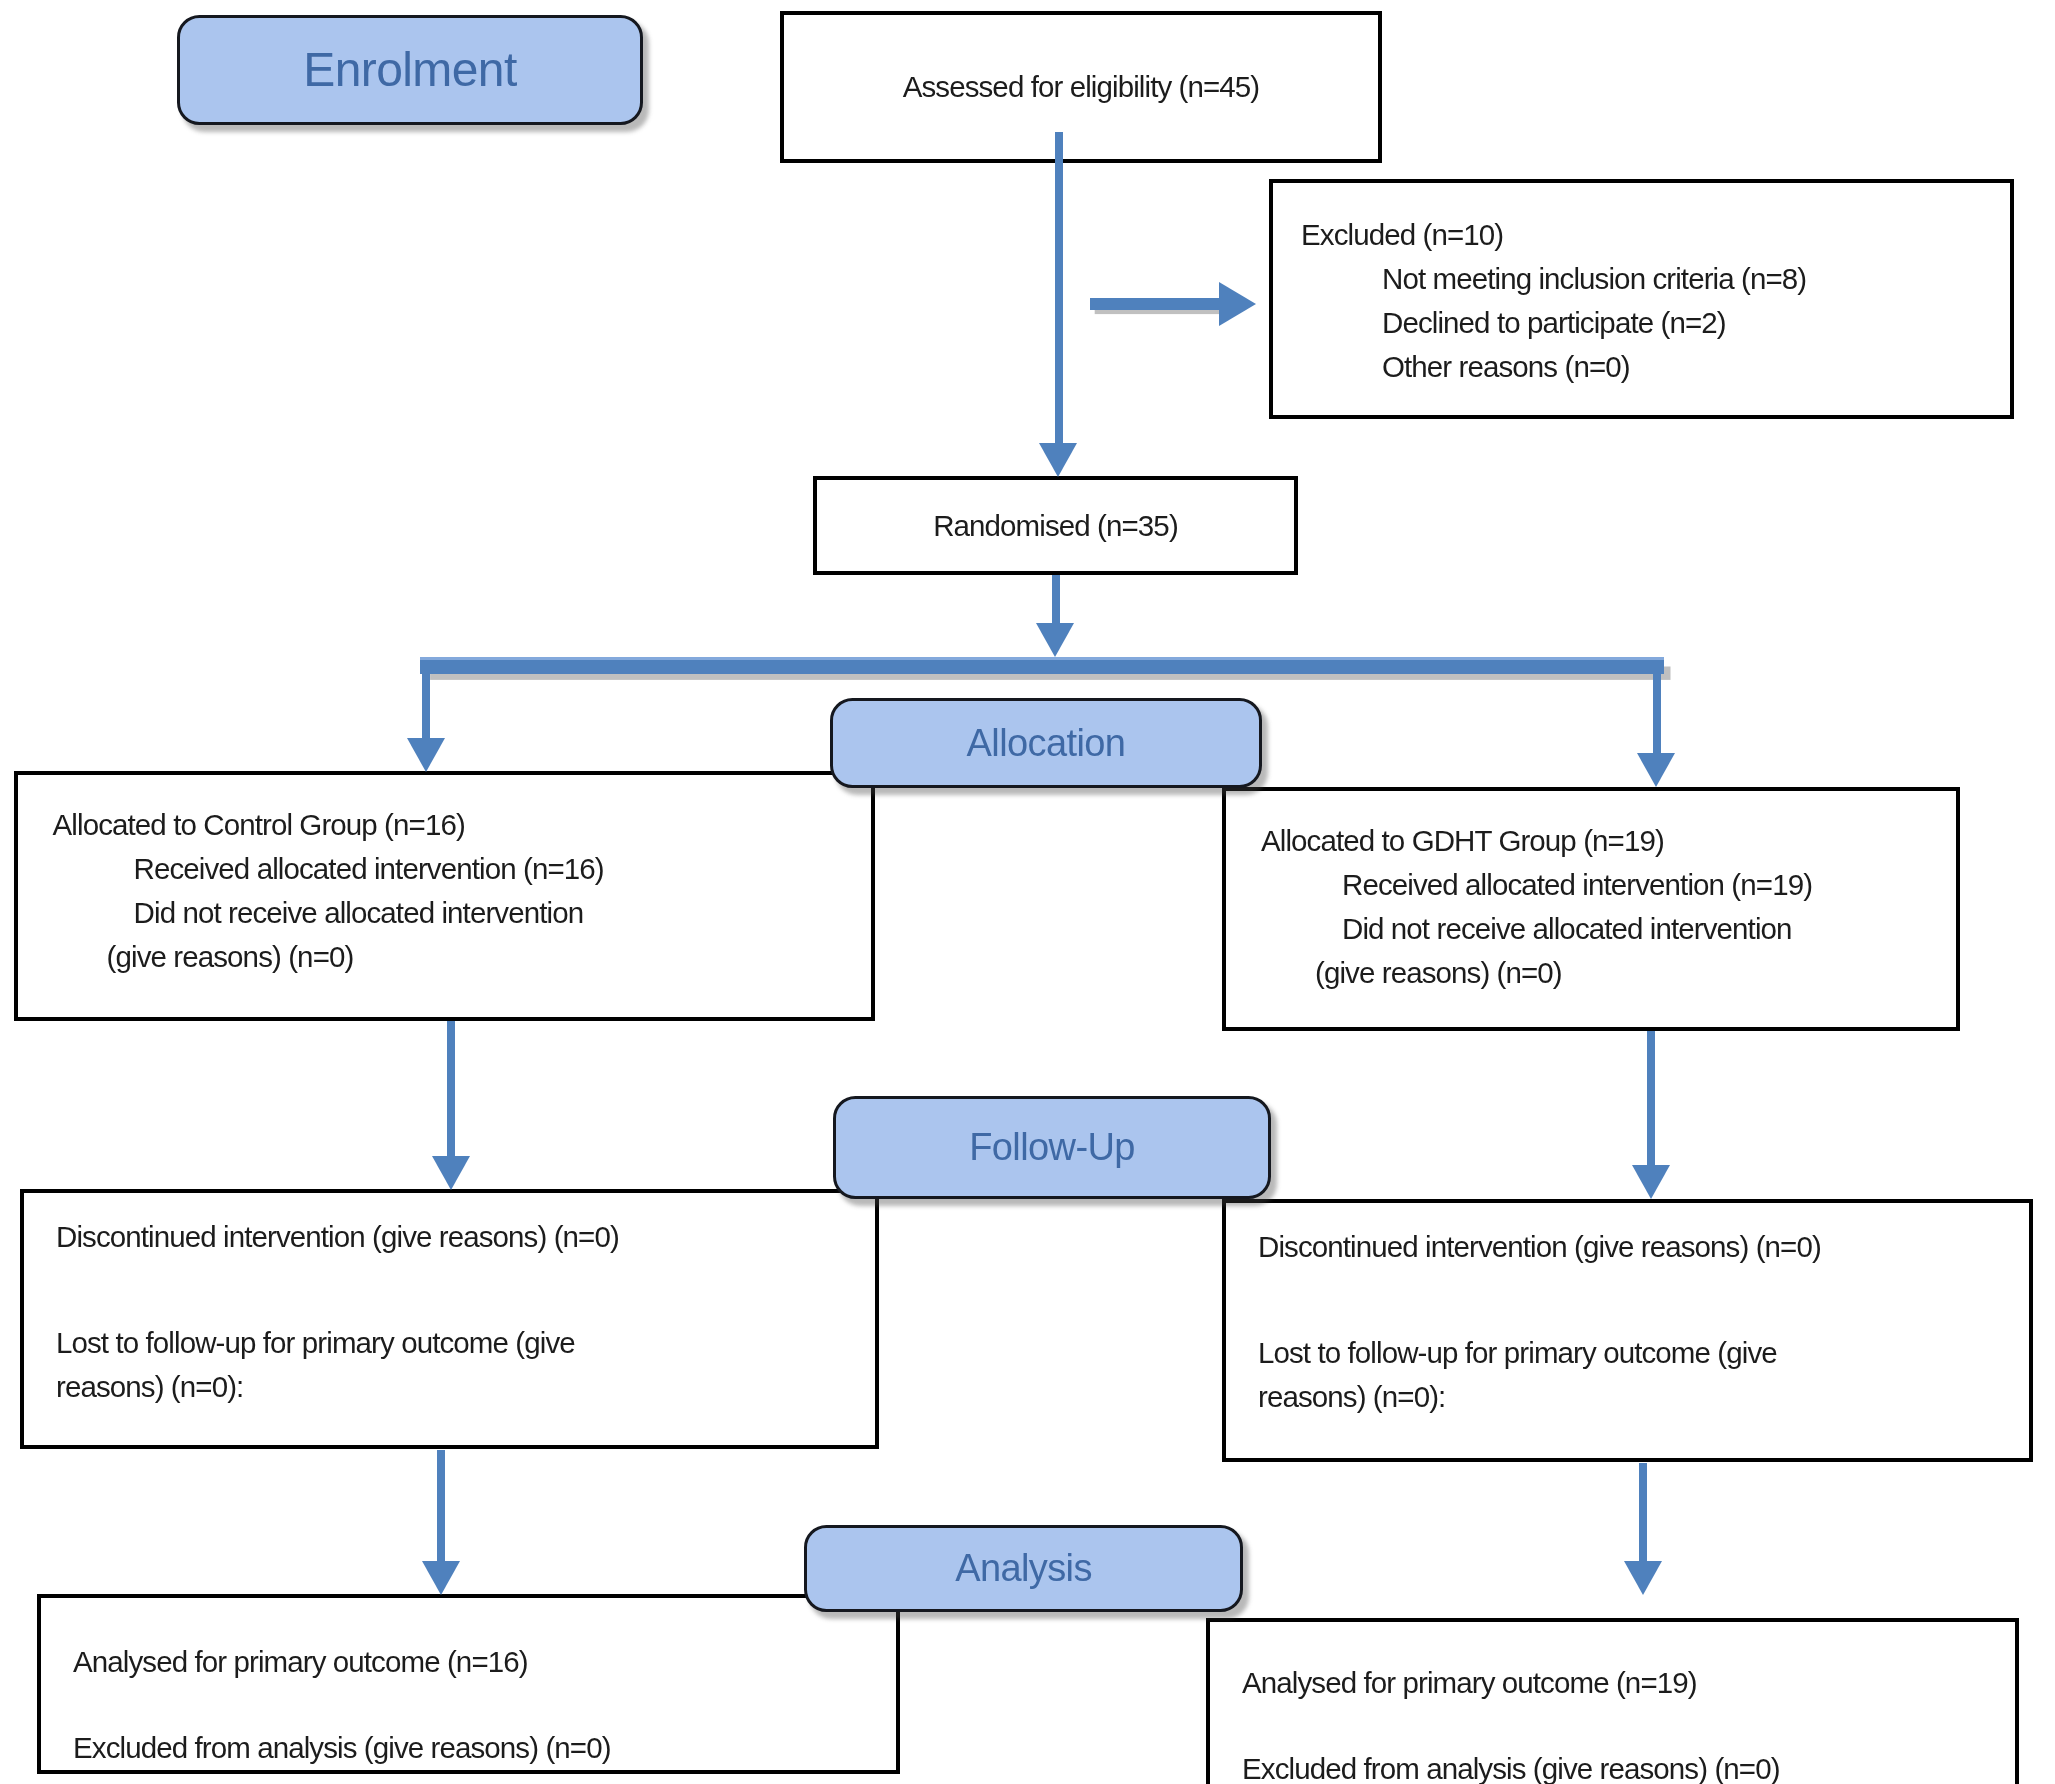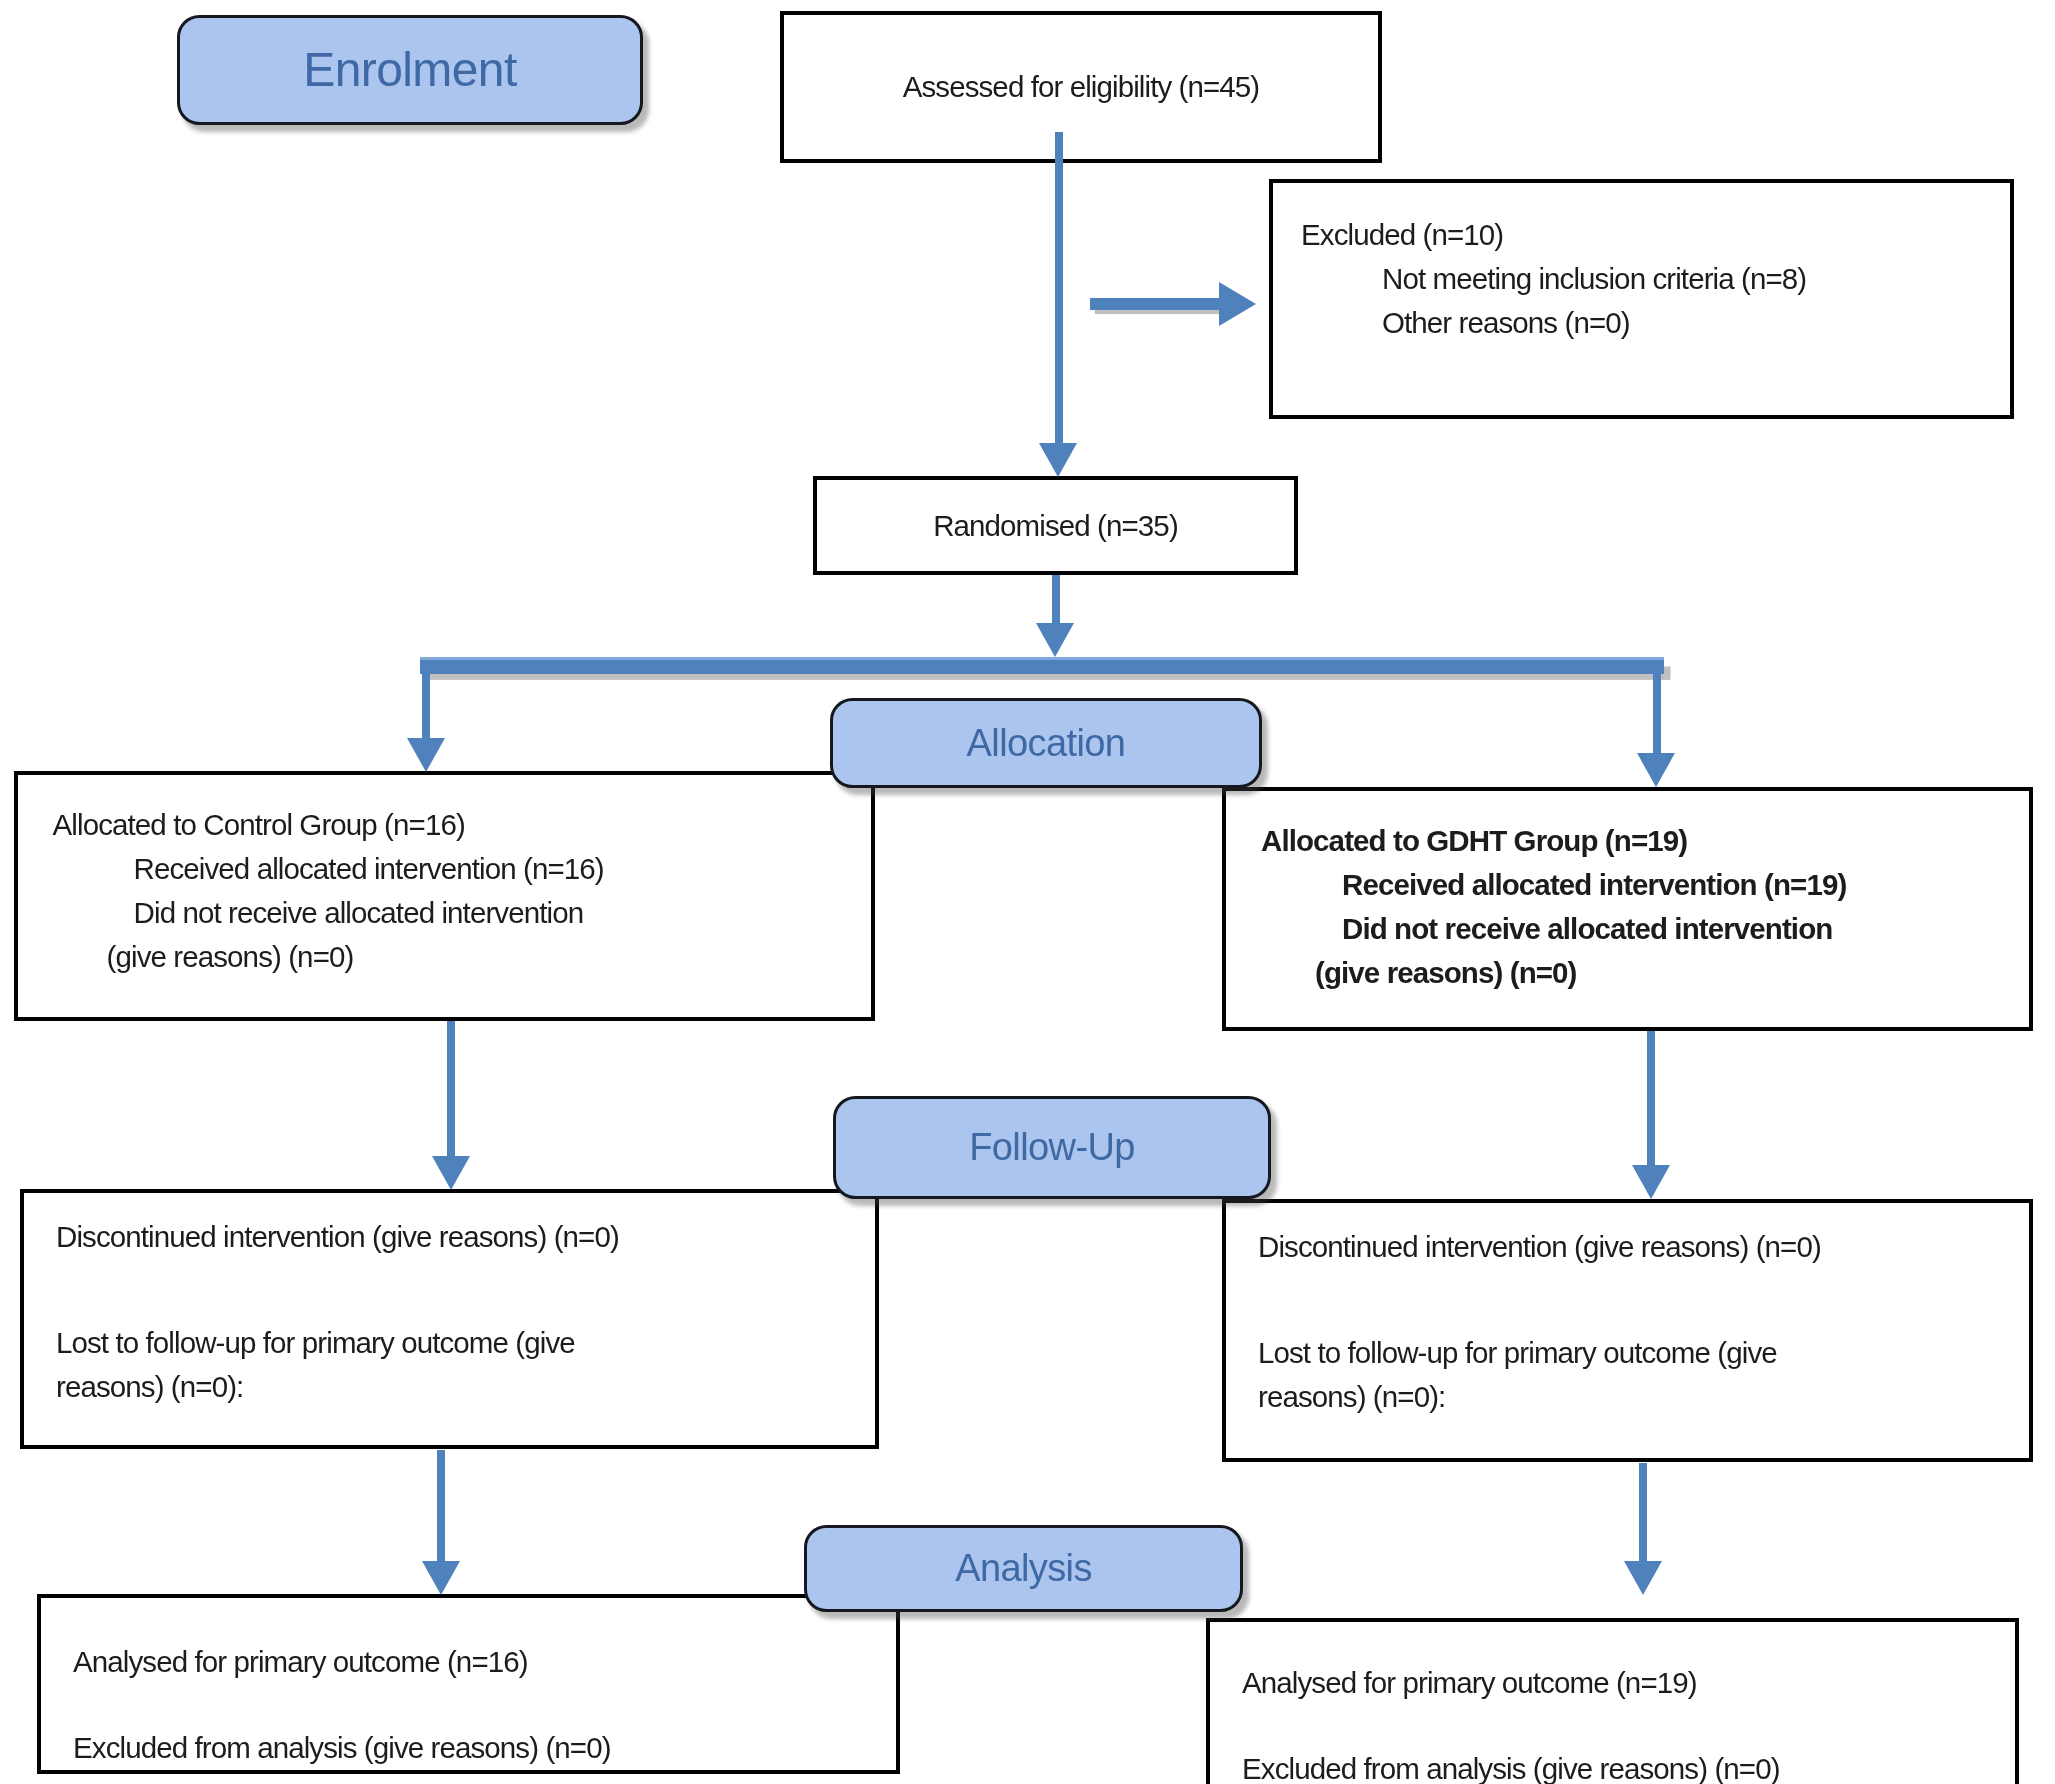--- a/index.html
+++ b/index.html
@@ -71,6 +71,7 @@
   <div class="fbox" style="left:1269px;top:179px;width:745px;height:240px;padding:29.5px 11.8px 0 28px;">
     <div class="line">Excluded (n=10)</div>
     <div class="line ind-lg">Not meeting inclusion criteria (n=8)</div>
+    <div class="line ind-lg">Declined to participate (n=2)</div>
     <div class="line ind-lg">Other reasons (n=0)</div>
   </div>
 

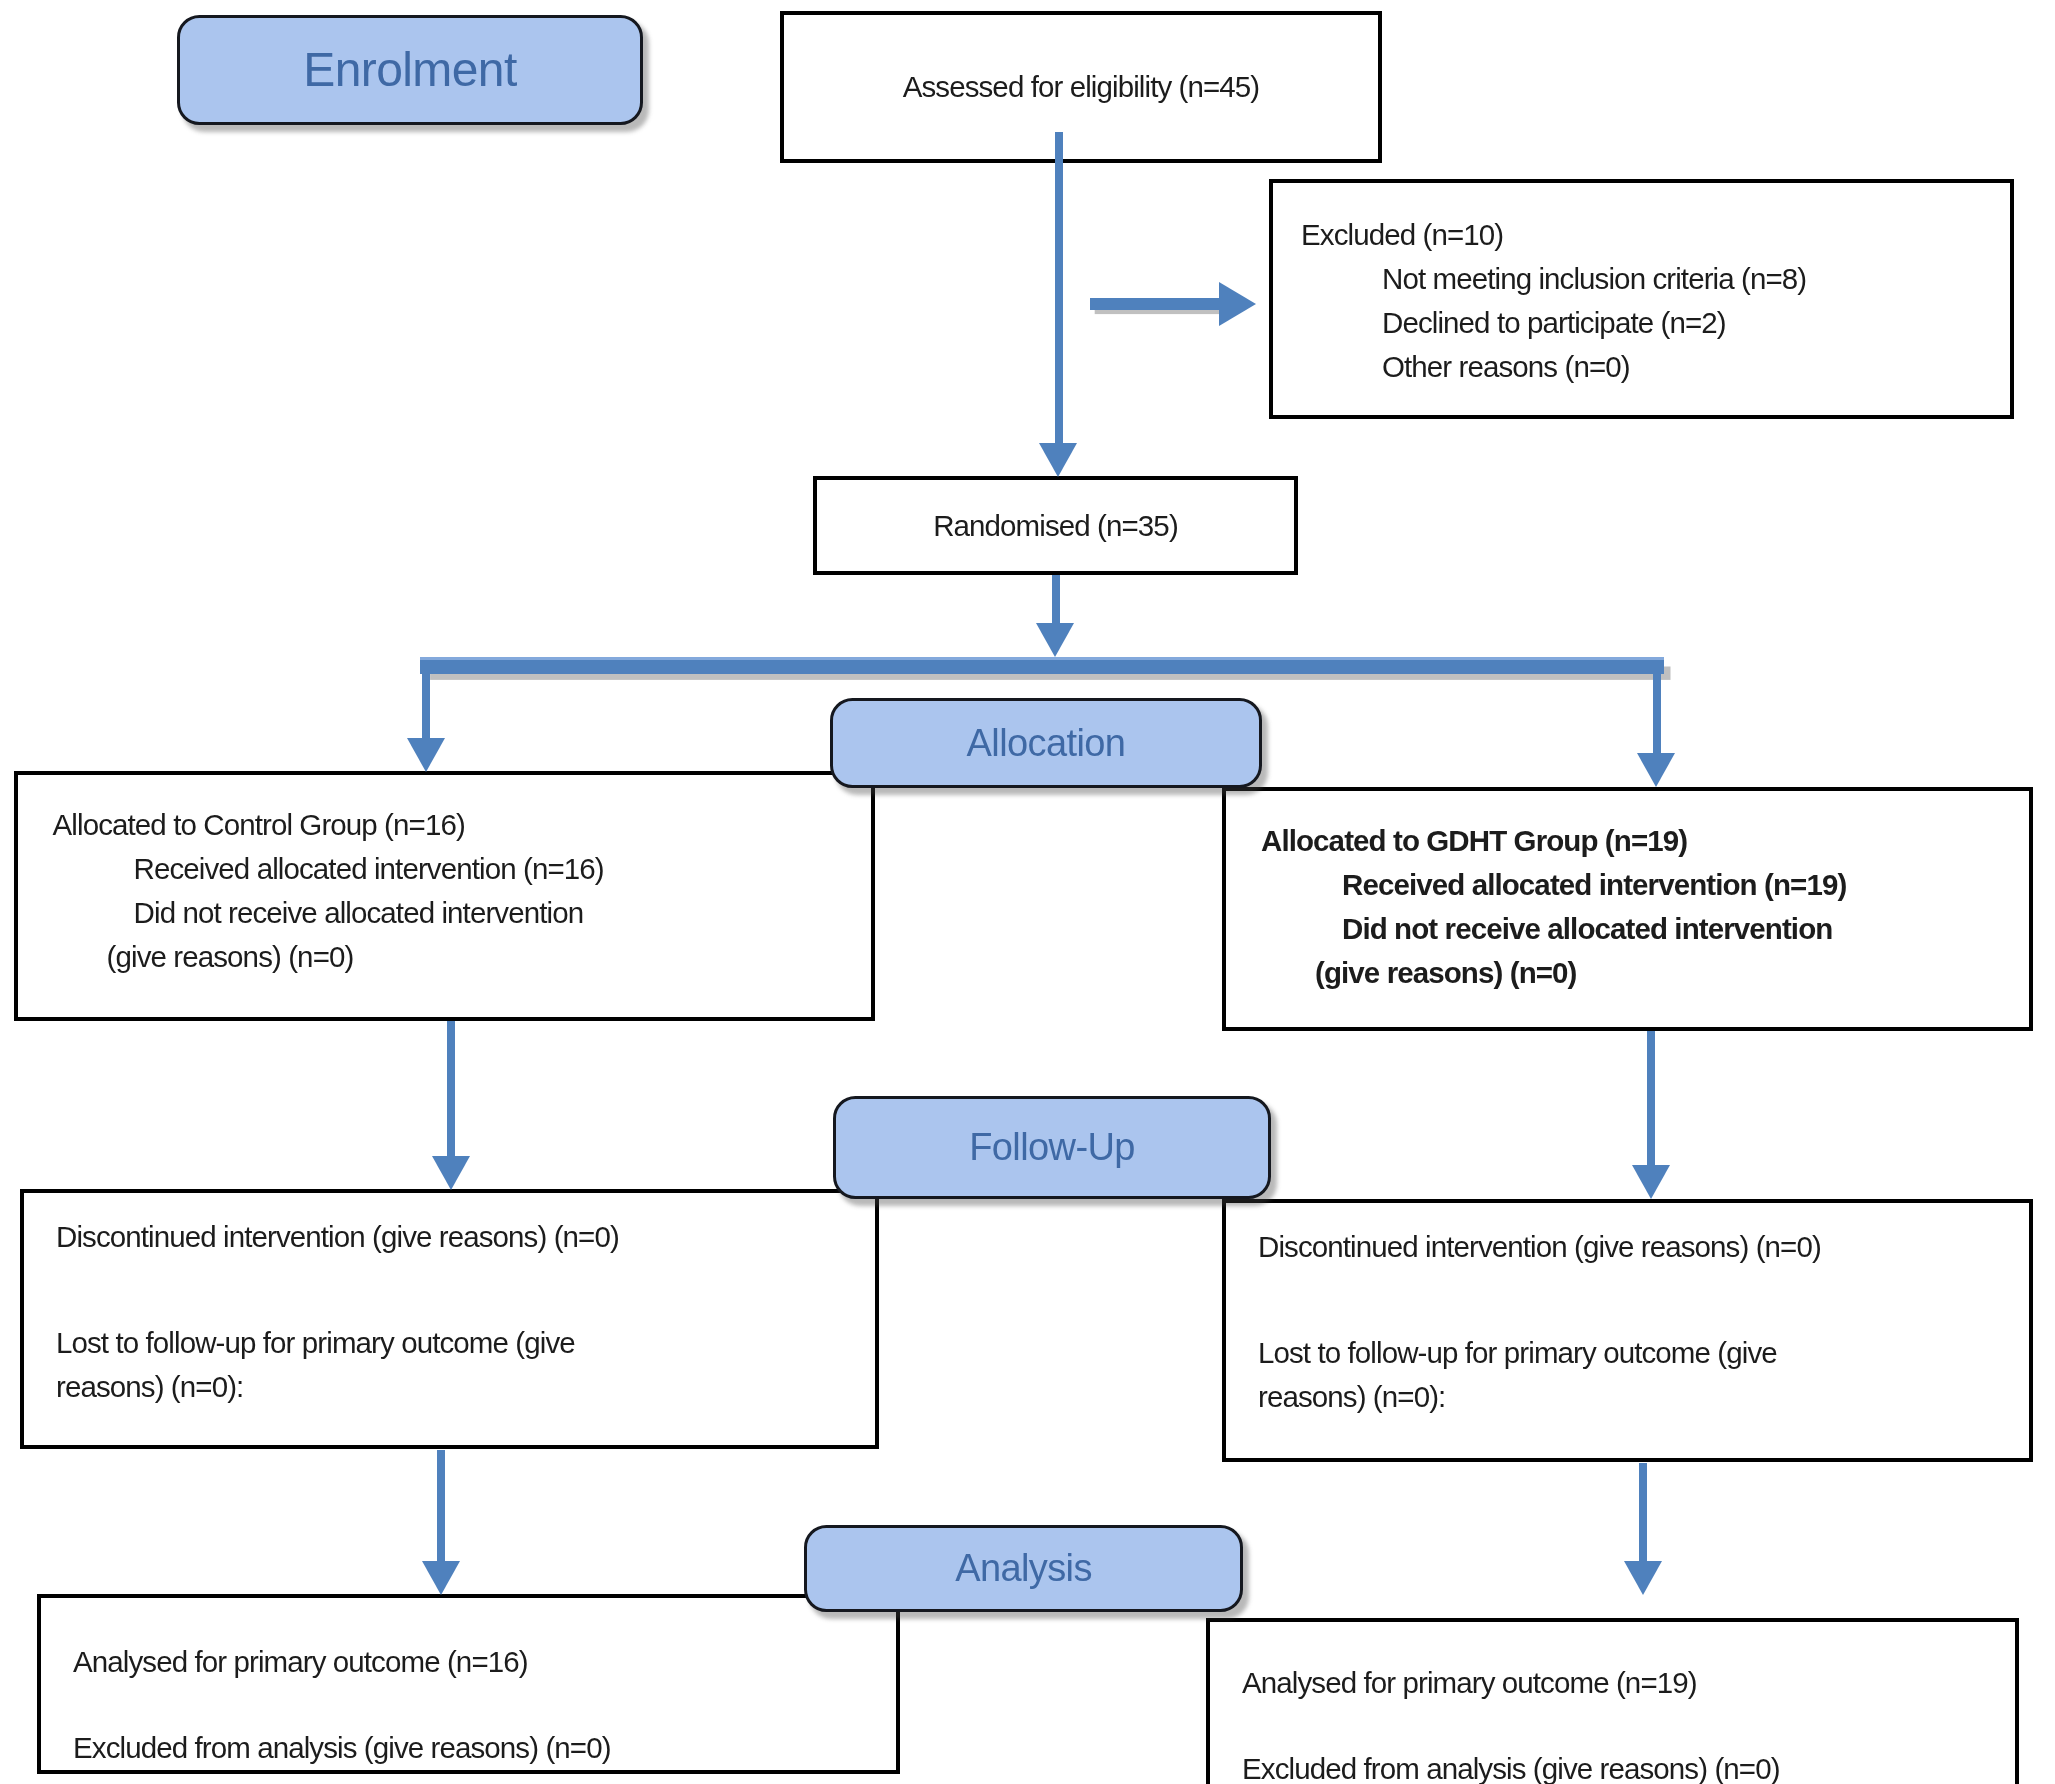--- a/index.html
+++ b/index.html
@@ -86,7 +86,7 @@
     <div class="line ind-sm">(give reasons) (n=0)</div>
   </div>
 
-  <div class="fbox" style="left:1222px;top:787px;width:811px;height:244px;padding:28px 5.9px 0 35px;font-weight:bold;">
+  <div class="fbox" style="left:1222px;top:787px;width:738px;height:244px;padding:28px 5.9px 0 35px;">
     <div class="line">Allocated to GDHT Group (n=19)</div>
     <div class="line ind-lg">Received allocated intervention (n=19)</div>
     <div class="line ind-lg">Did not receive allocated intervention</div>

